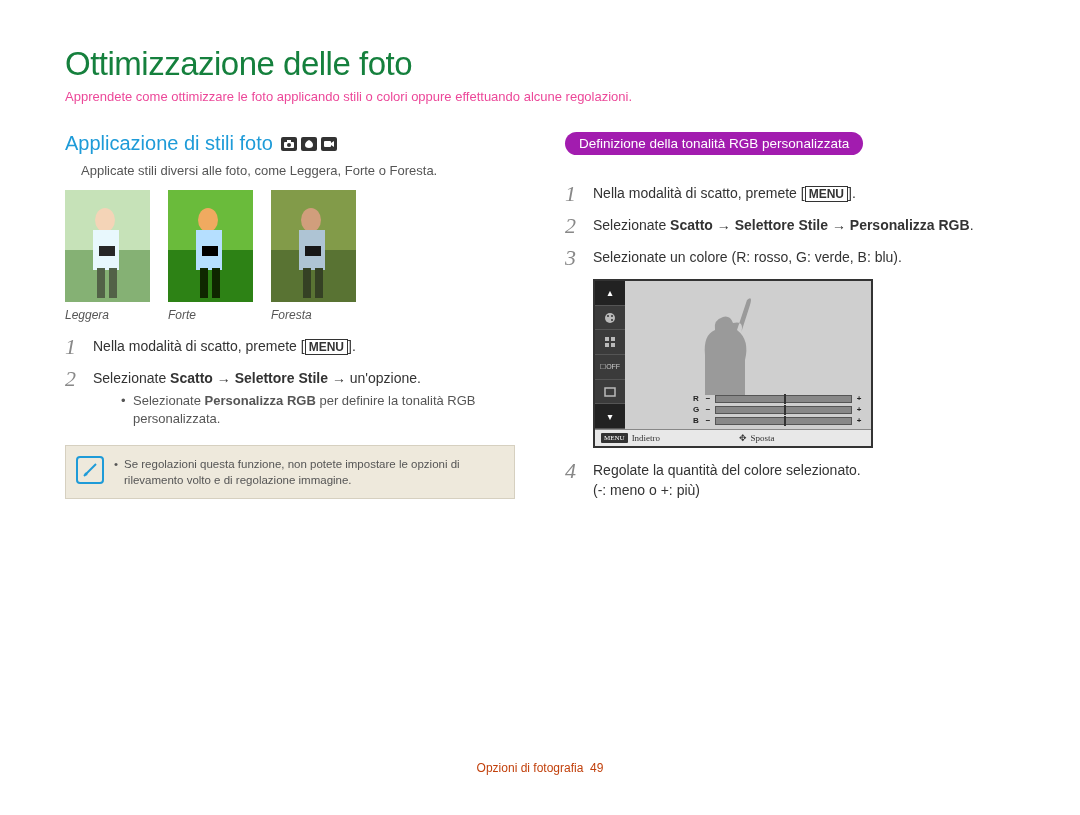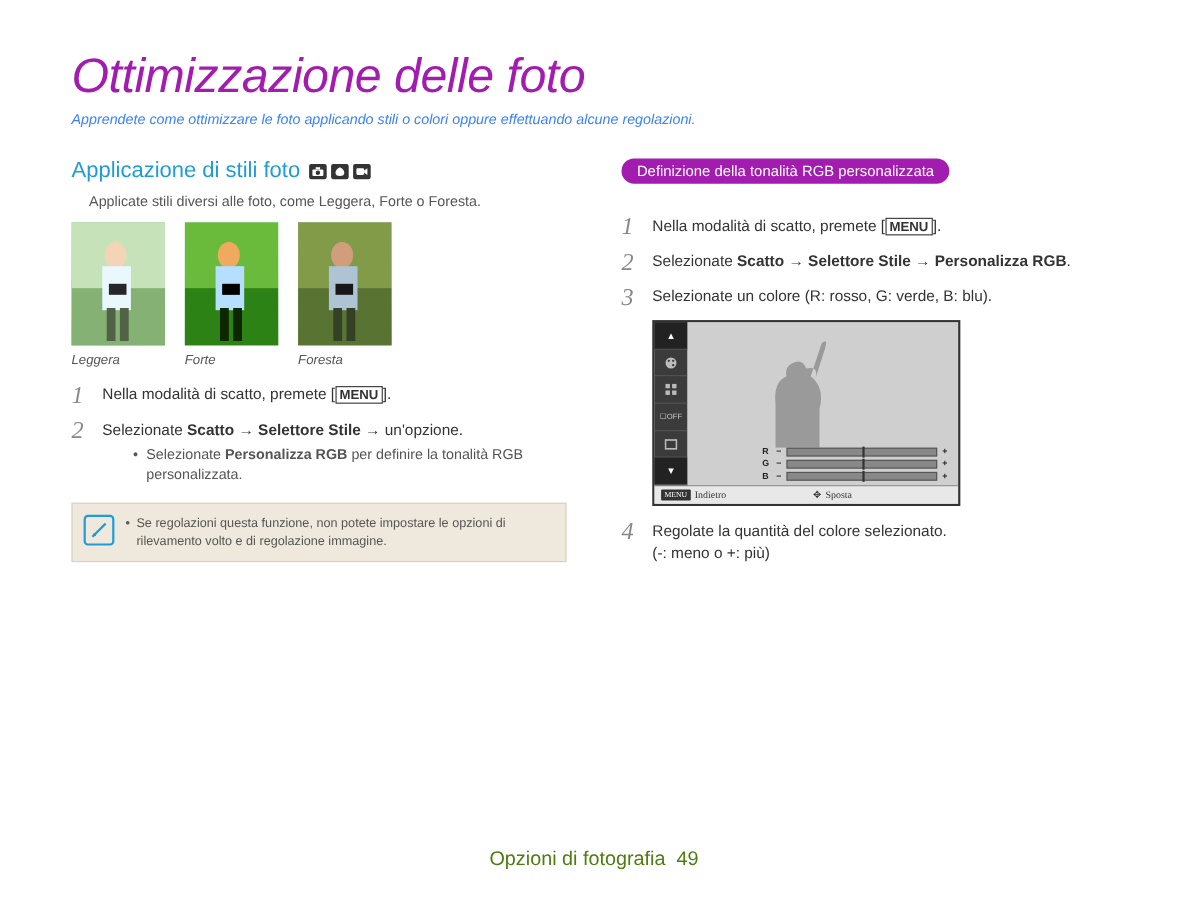--- a/index.html
+++ b/index.html
@@ -17,12 +17,11 @@
     padding: 45px 65px 0 65px;
   }
   .page-title {
-    font-size: 44px;
+    font-size: 33px;
     font-weight: 300;
-    color: #a21caf;
+    color: #15803d;
     margin: 0 0 6px 0;
     letter-spacing: -0.5px;
-    font-style: italic;
   }
   .page-intro {
     font-size: 13px;

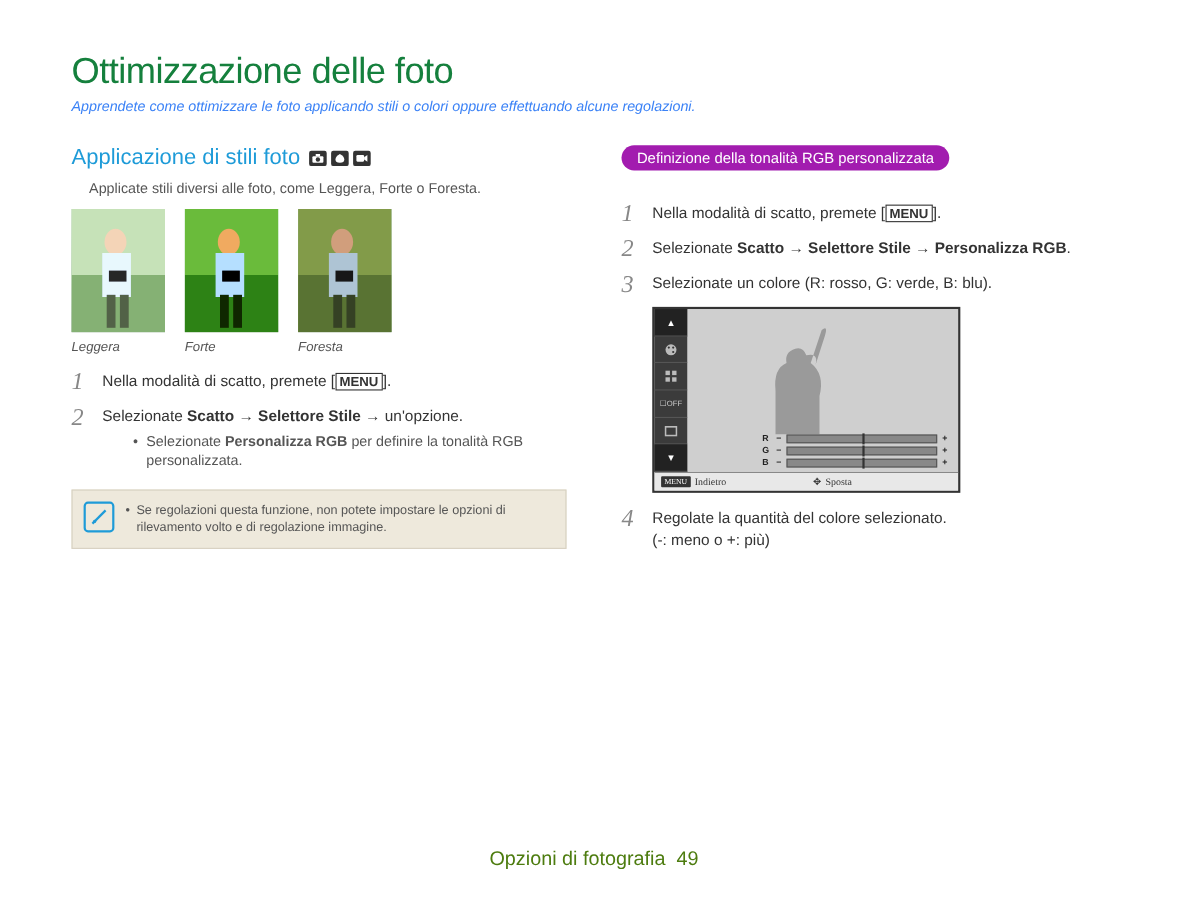--- a/index.html
+++ b/index.html
@@ -25,9 +25,8 @@
   }
   .page-intro {
     font-size: 13px;
-    color: #3b82f6;
+    color: #ec4899;
     margin: 0 0 28px 0;
-    font-style: italic;
   }
   .columns {
     display: flex;

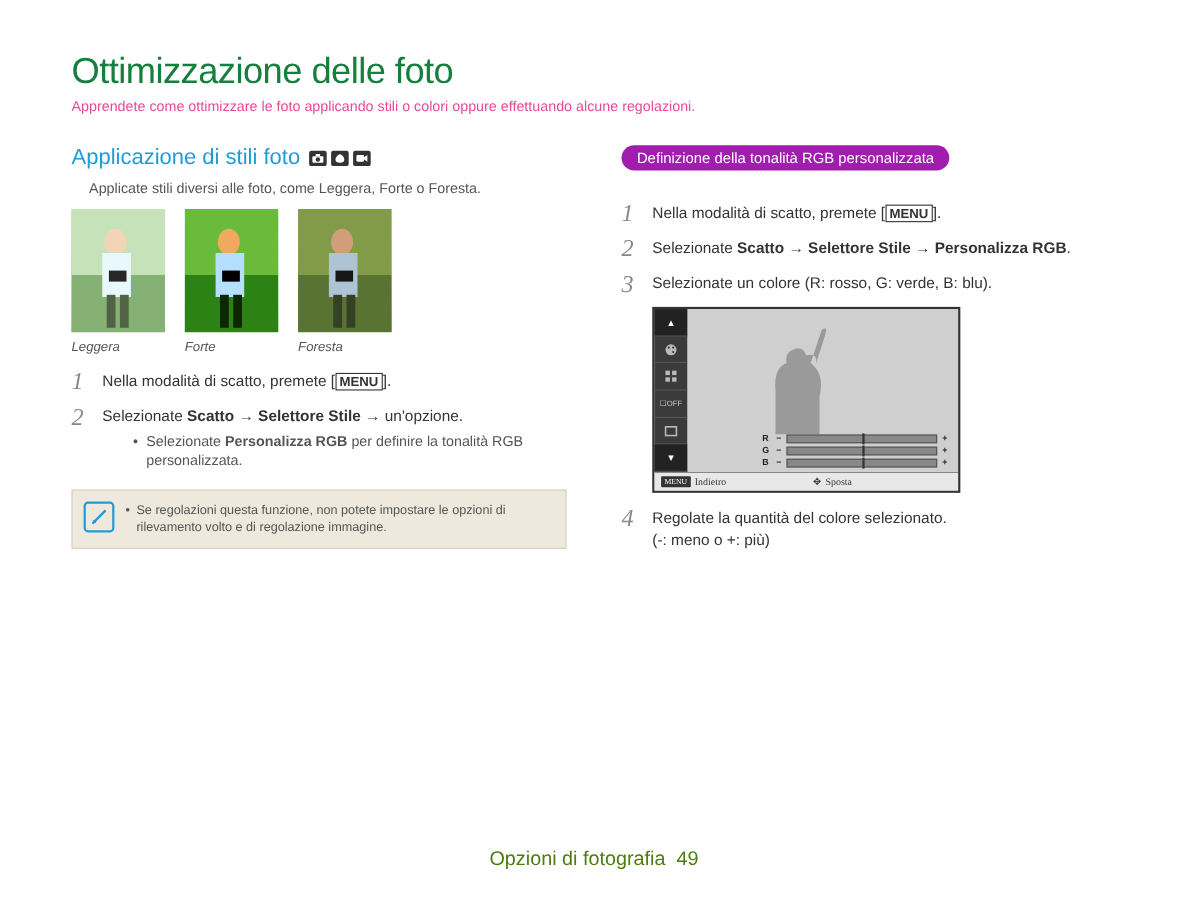--- a/index.html
+++ b/index.html
@@ -255,12 +255,12 @@
   .screen-footer .nav { font-size:9px; }
   .footer {
     position: absolute;
-    bottom: 24px;
+    bottom: 40px;
     left: 0;
     width: 100%;
     text-align: center;
-    font-size: 18px;
-    color: #4d7c0f;
+    font-size: 12px;
+    color: #c2410c;
   }
 </style>
 </head>

